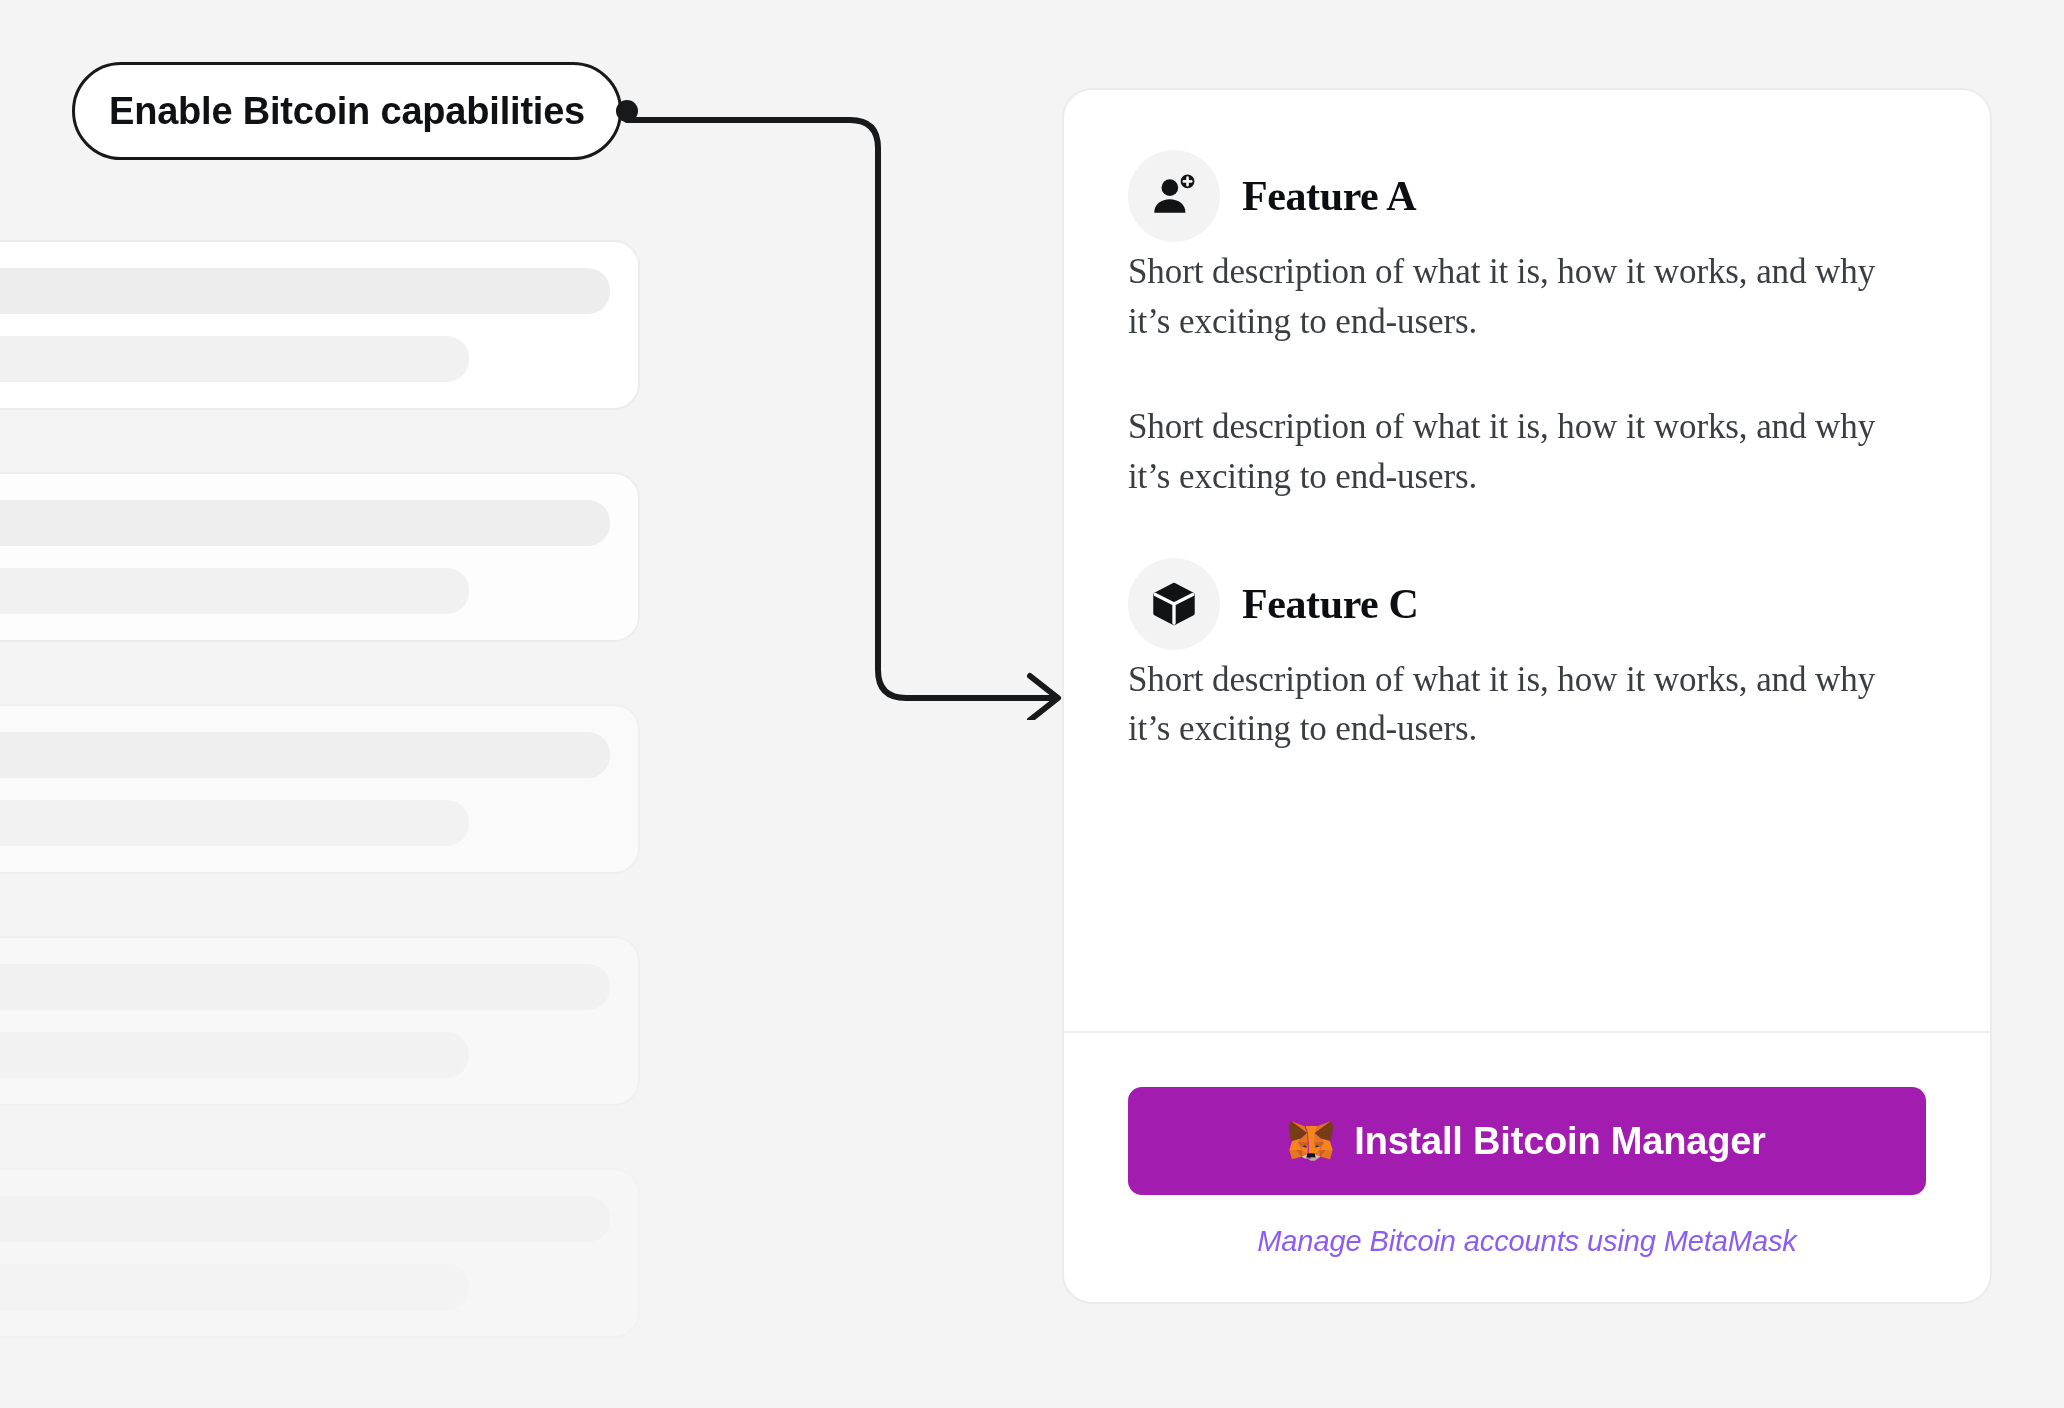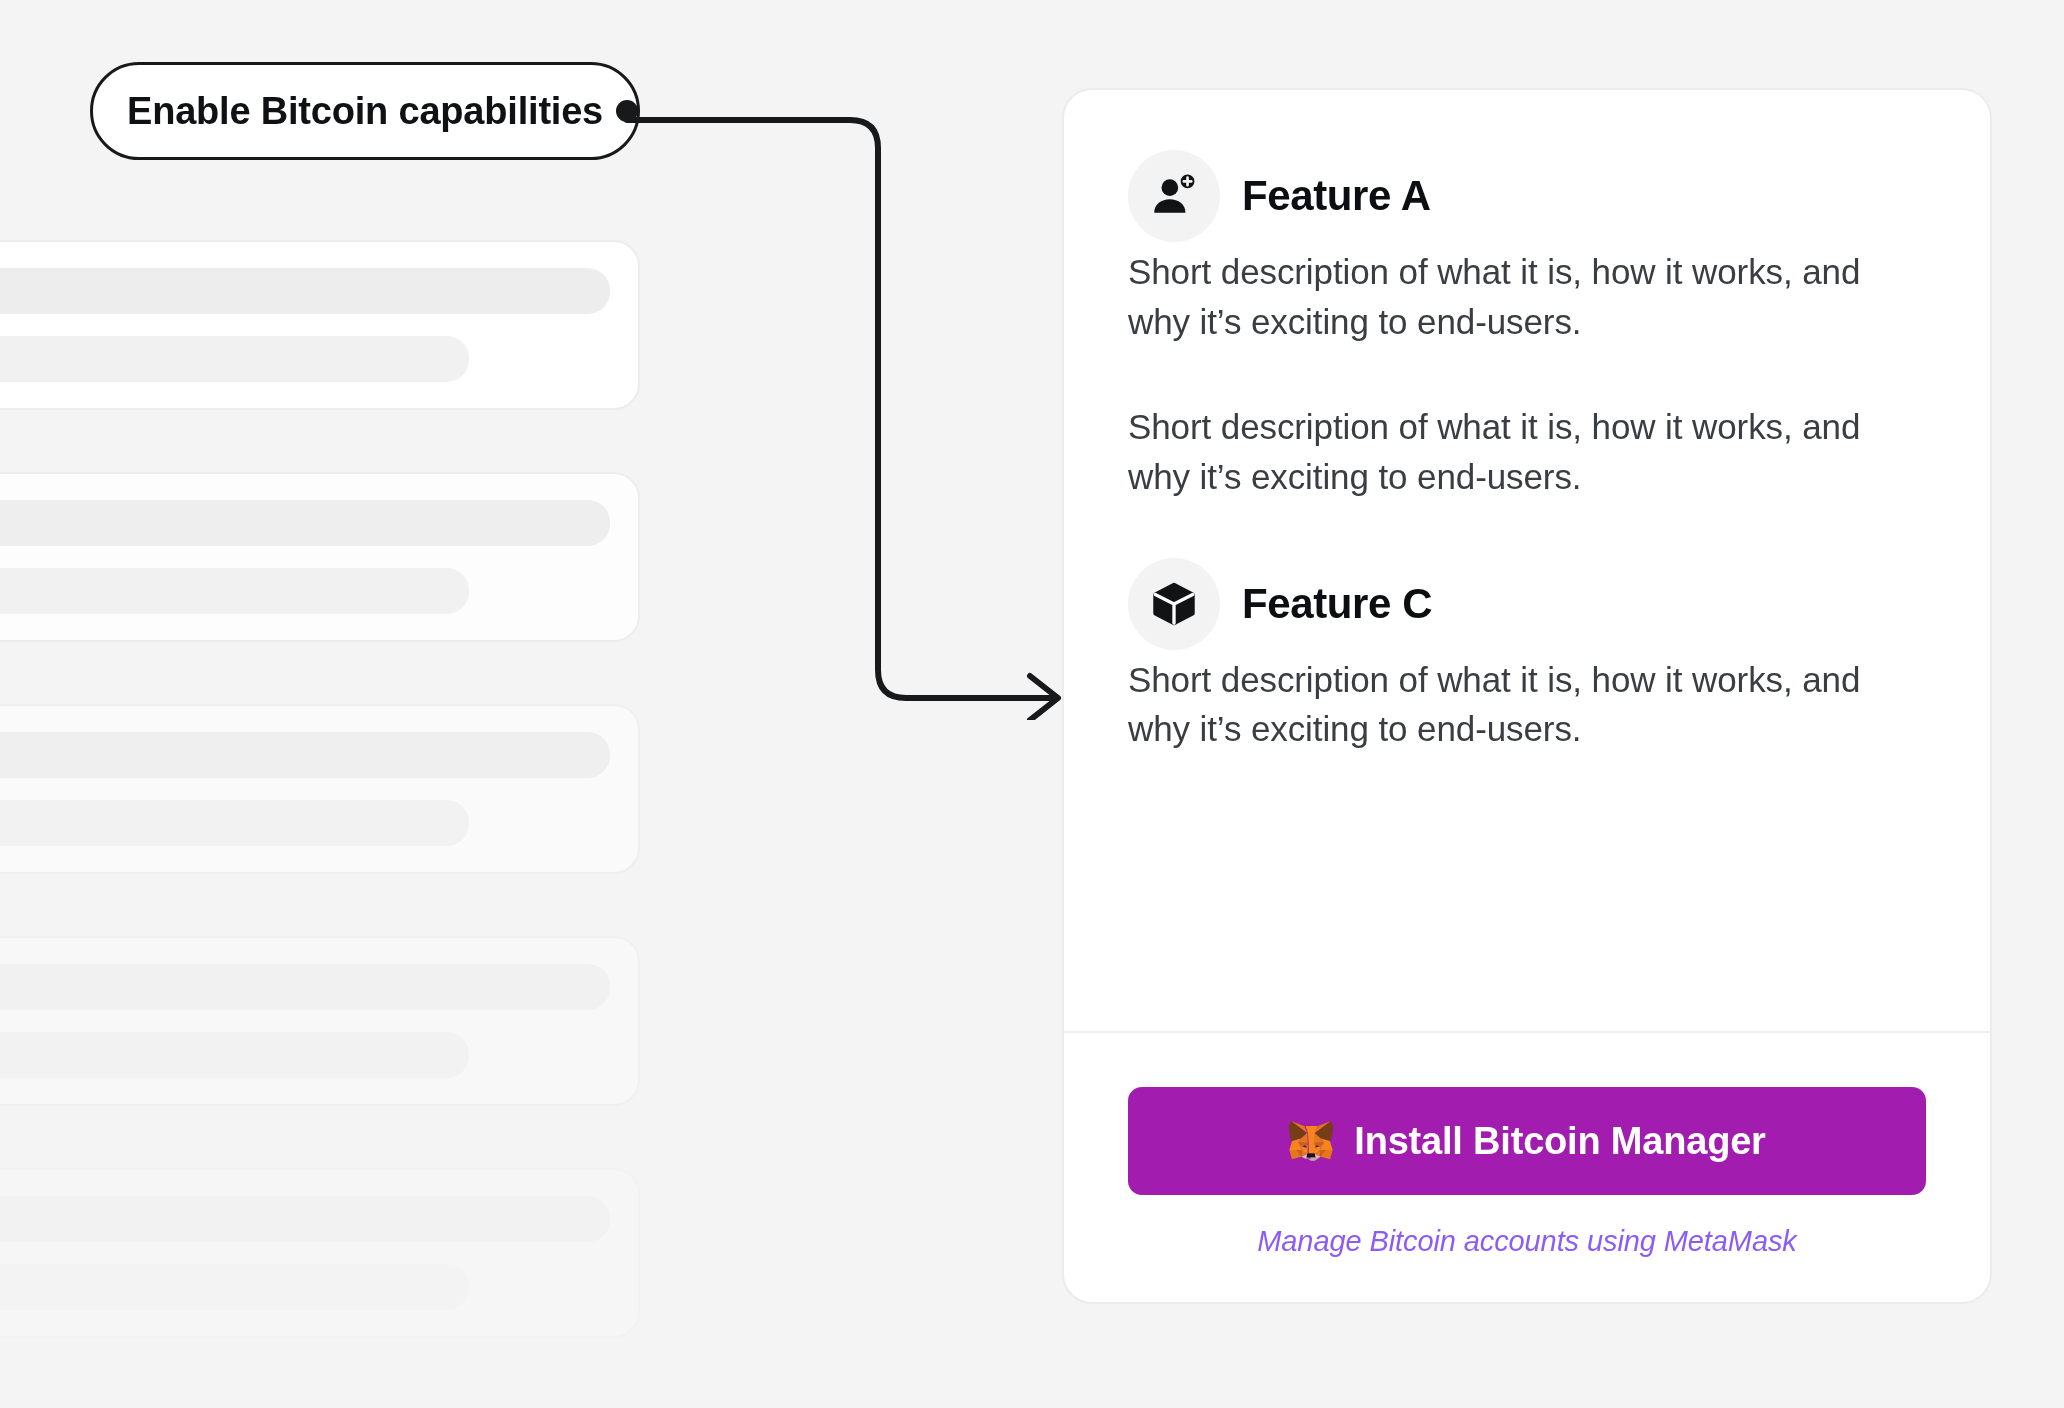--- a/index.html
+++ b/index.html
@@ -19,7 +19,7 @@
   
   #callout {
     position: absolute;
-    left: 90px;
+    left: 72px;
     top: 62px;
     height: 98px;
     box-sizing: border-box;

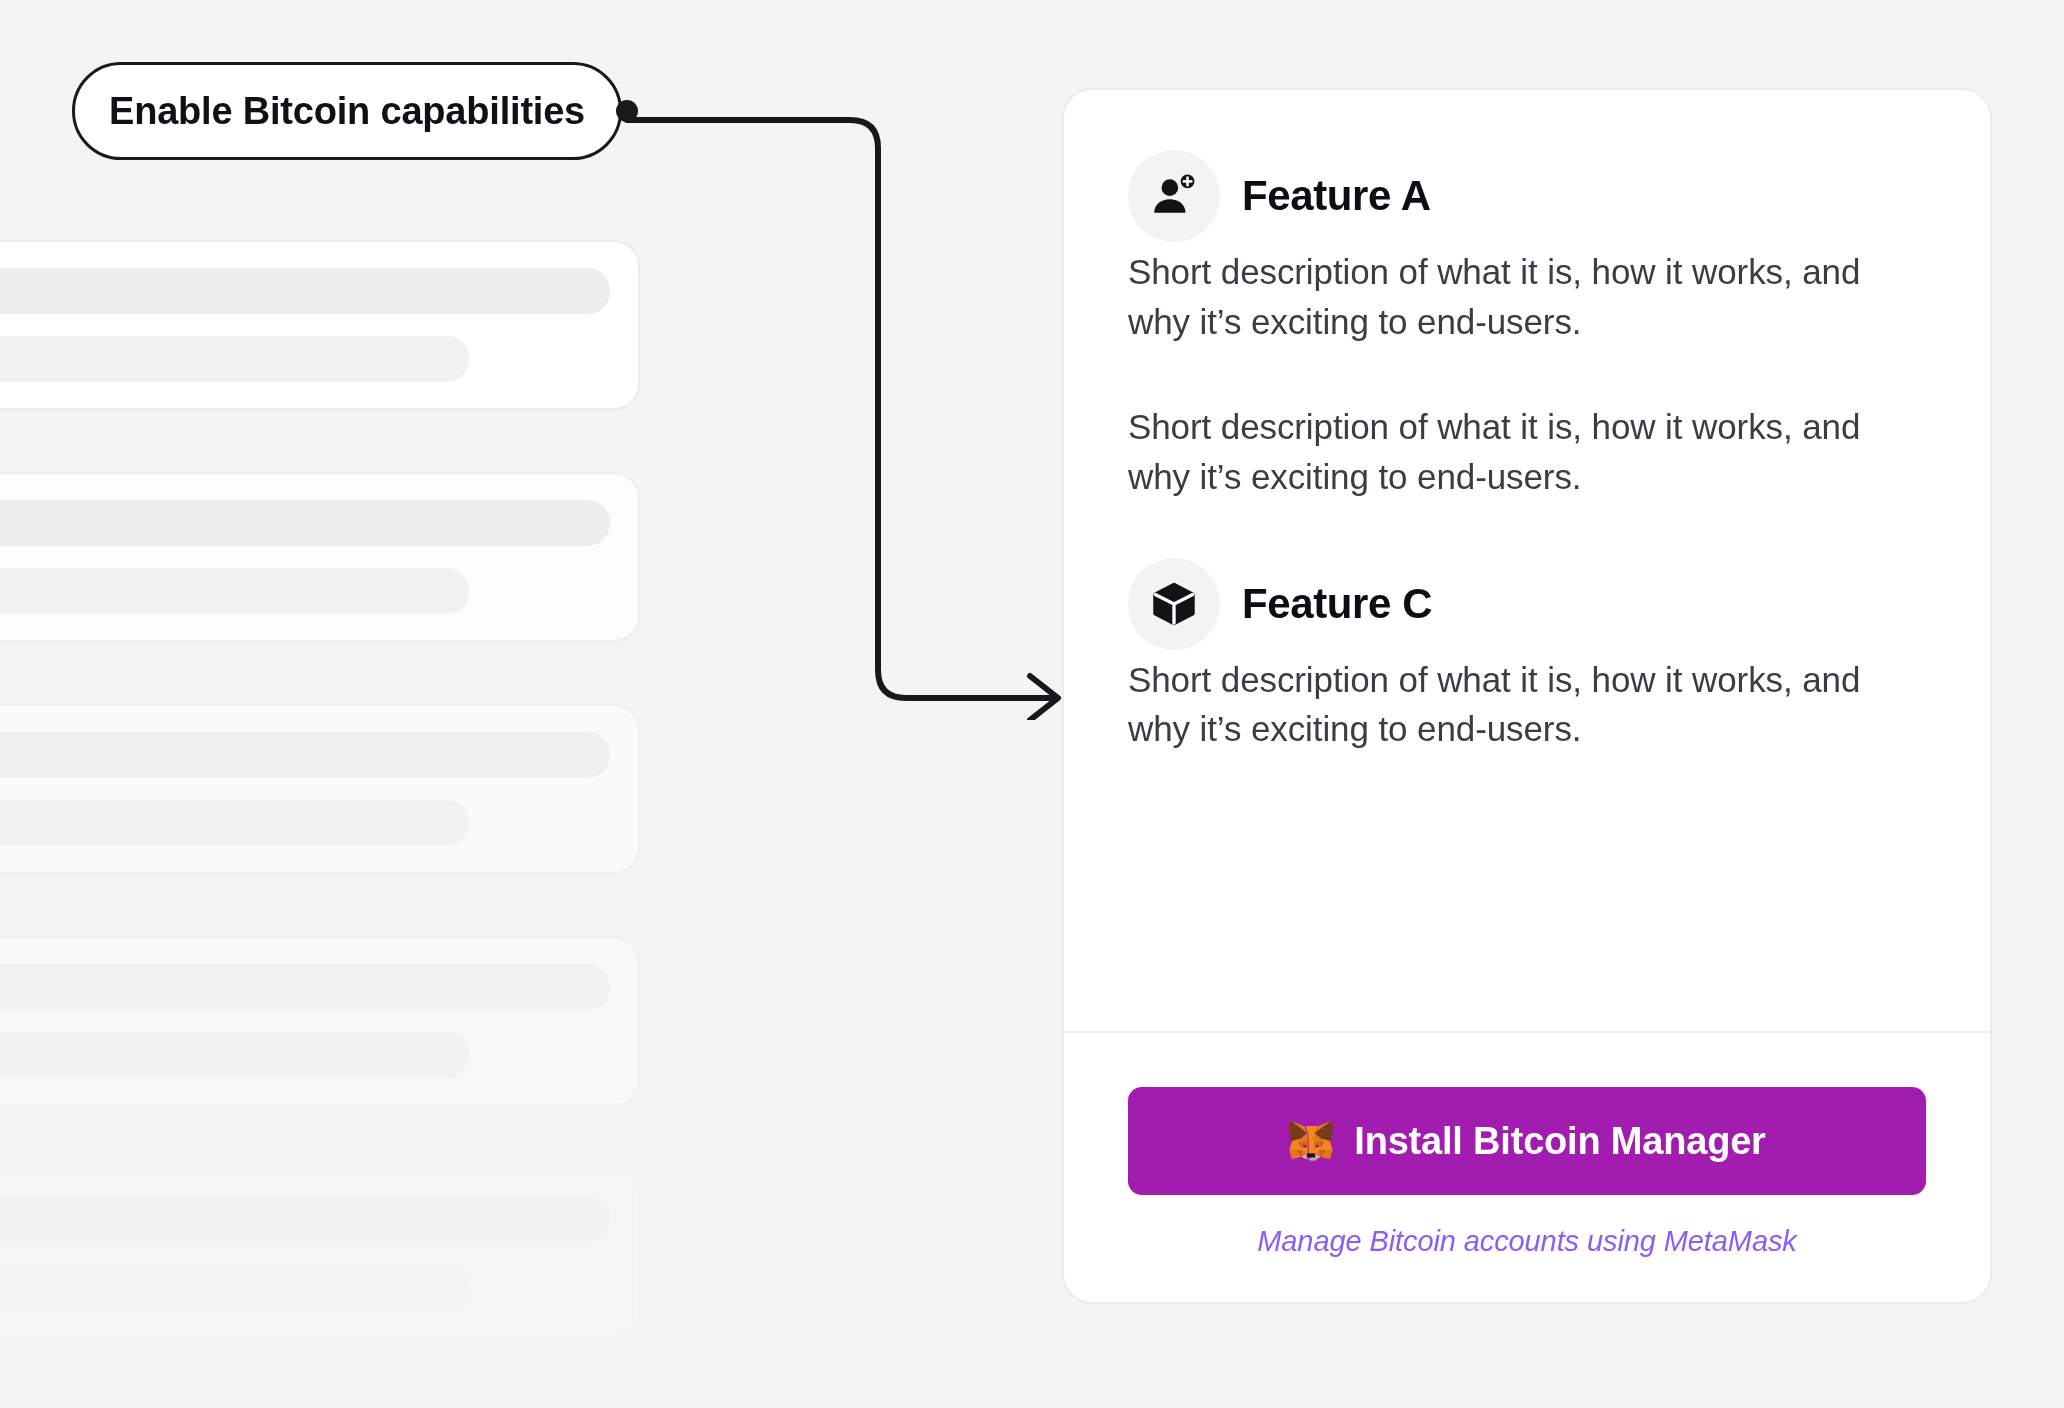--- a/index.html
+++ b/index.html
@@ -94,6 +94,7 @@
   #features {
     flex: 1 1 auto;
     padding: 60px 64px 4px 64px;
+    font-family: Liberation Serif, serif;
   }
   .feature {
     margin-bottom: 56px;

